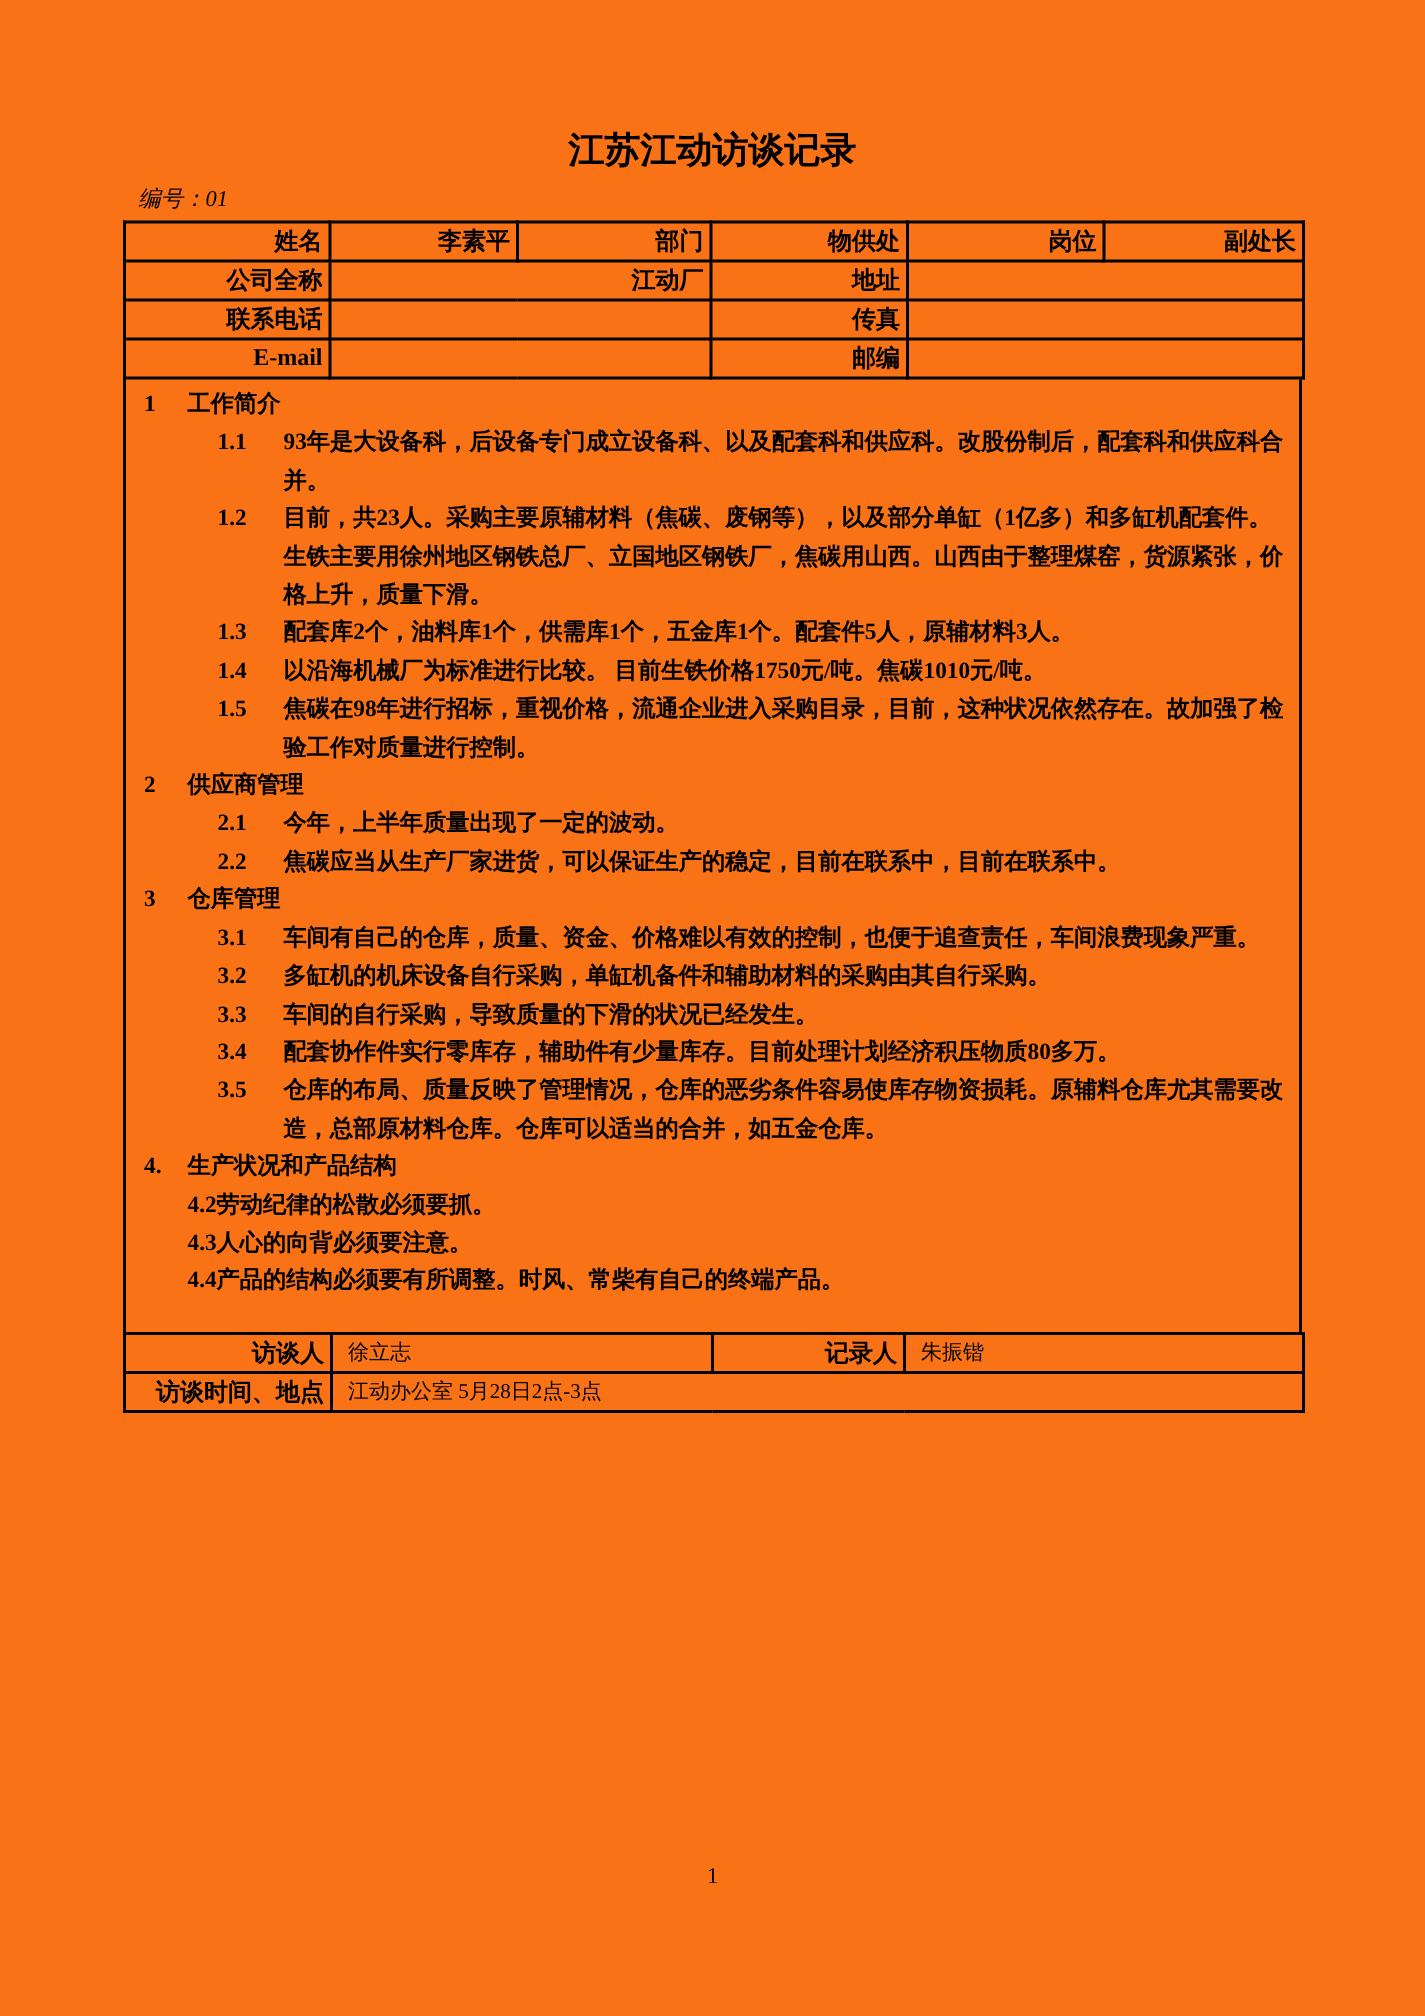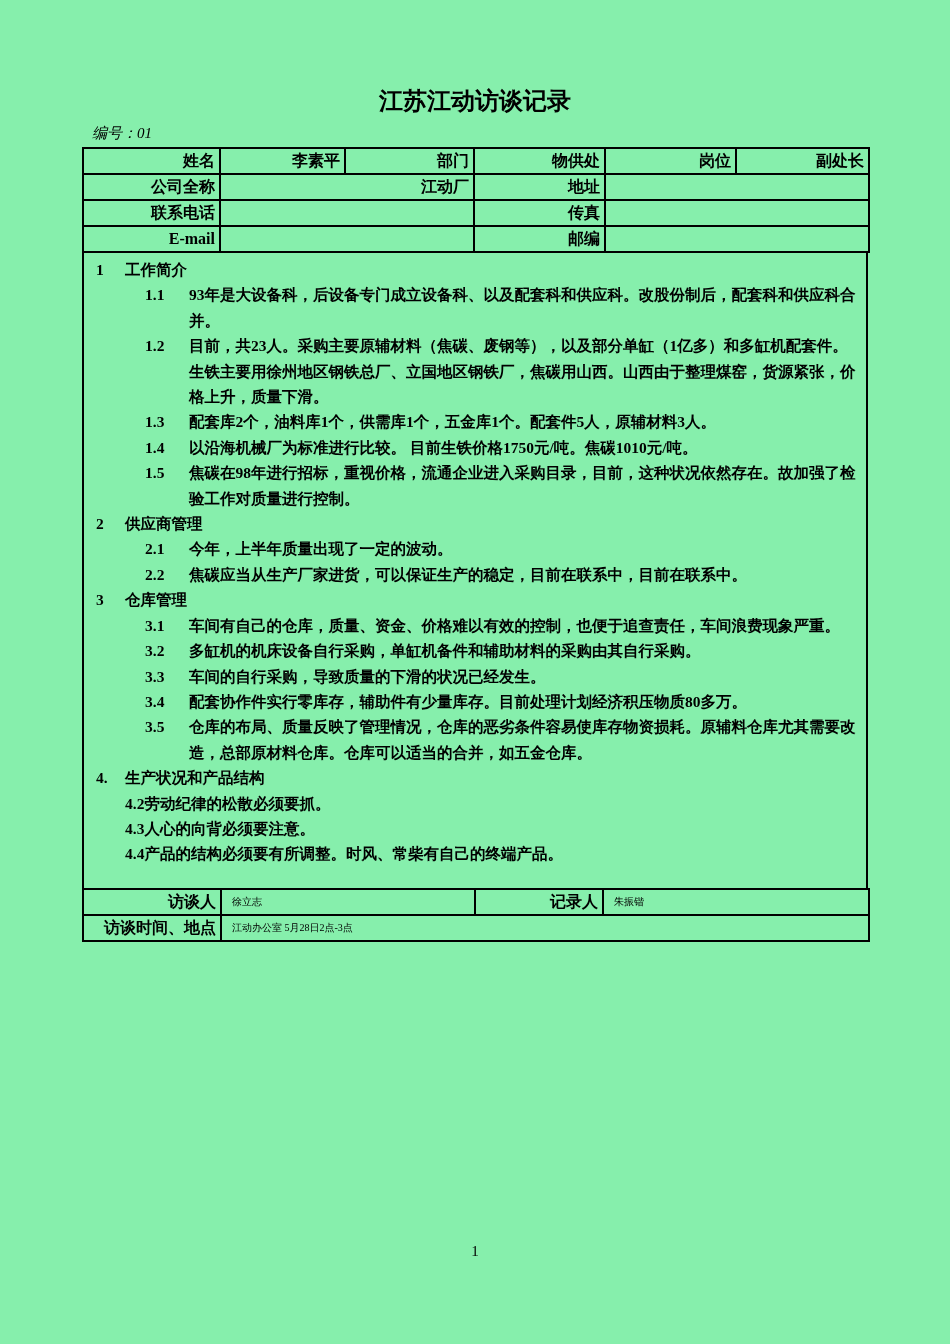--- a/index.html
+++ b/index.html
@@ -4,7 +4,7 @@
 <style>
   html,body { margin:0; padding:0; background:#ffffff; }
   .page {
-    width:950px; height:1344px; position:relative; background:#86efac;
+    width:950px; height:1344px; position:relative; background:#f97316;
     font-family:"Liberation Serif","DejaVu Serif",serif; color:#000;
     overflow:hidden;
   }

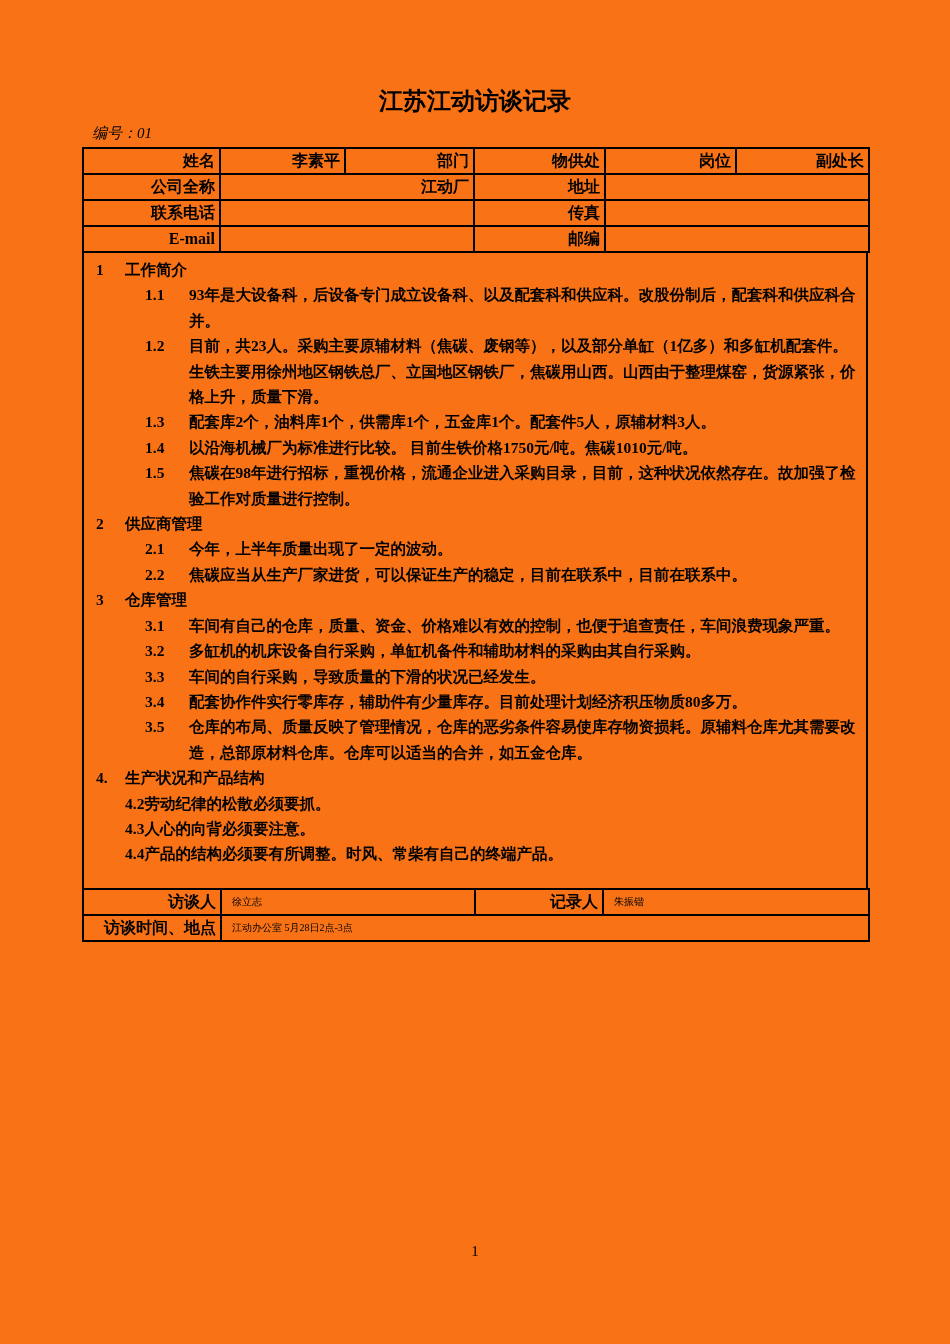--- a/index.html
+++ b/index.html
@@ -21,7 +21,7 @@
     padding:0 4px; overflow:hidden; white-space:nowrap;
   }
   table.footer-tbl td.val {
-    font-weight:normal; text-align:left; padding-left:10px; font-size:10px;
+    font-weight:normal; text-align:left; padding-left:10px; font-size:14px;
   }
 
   .content-box {

